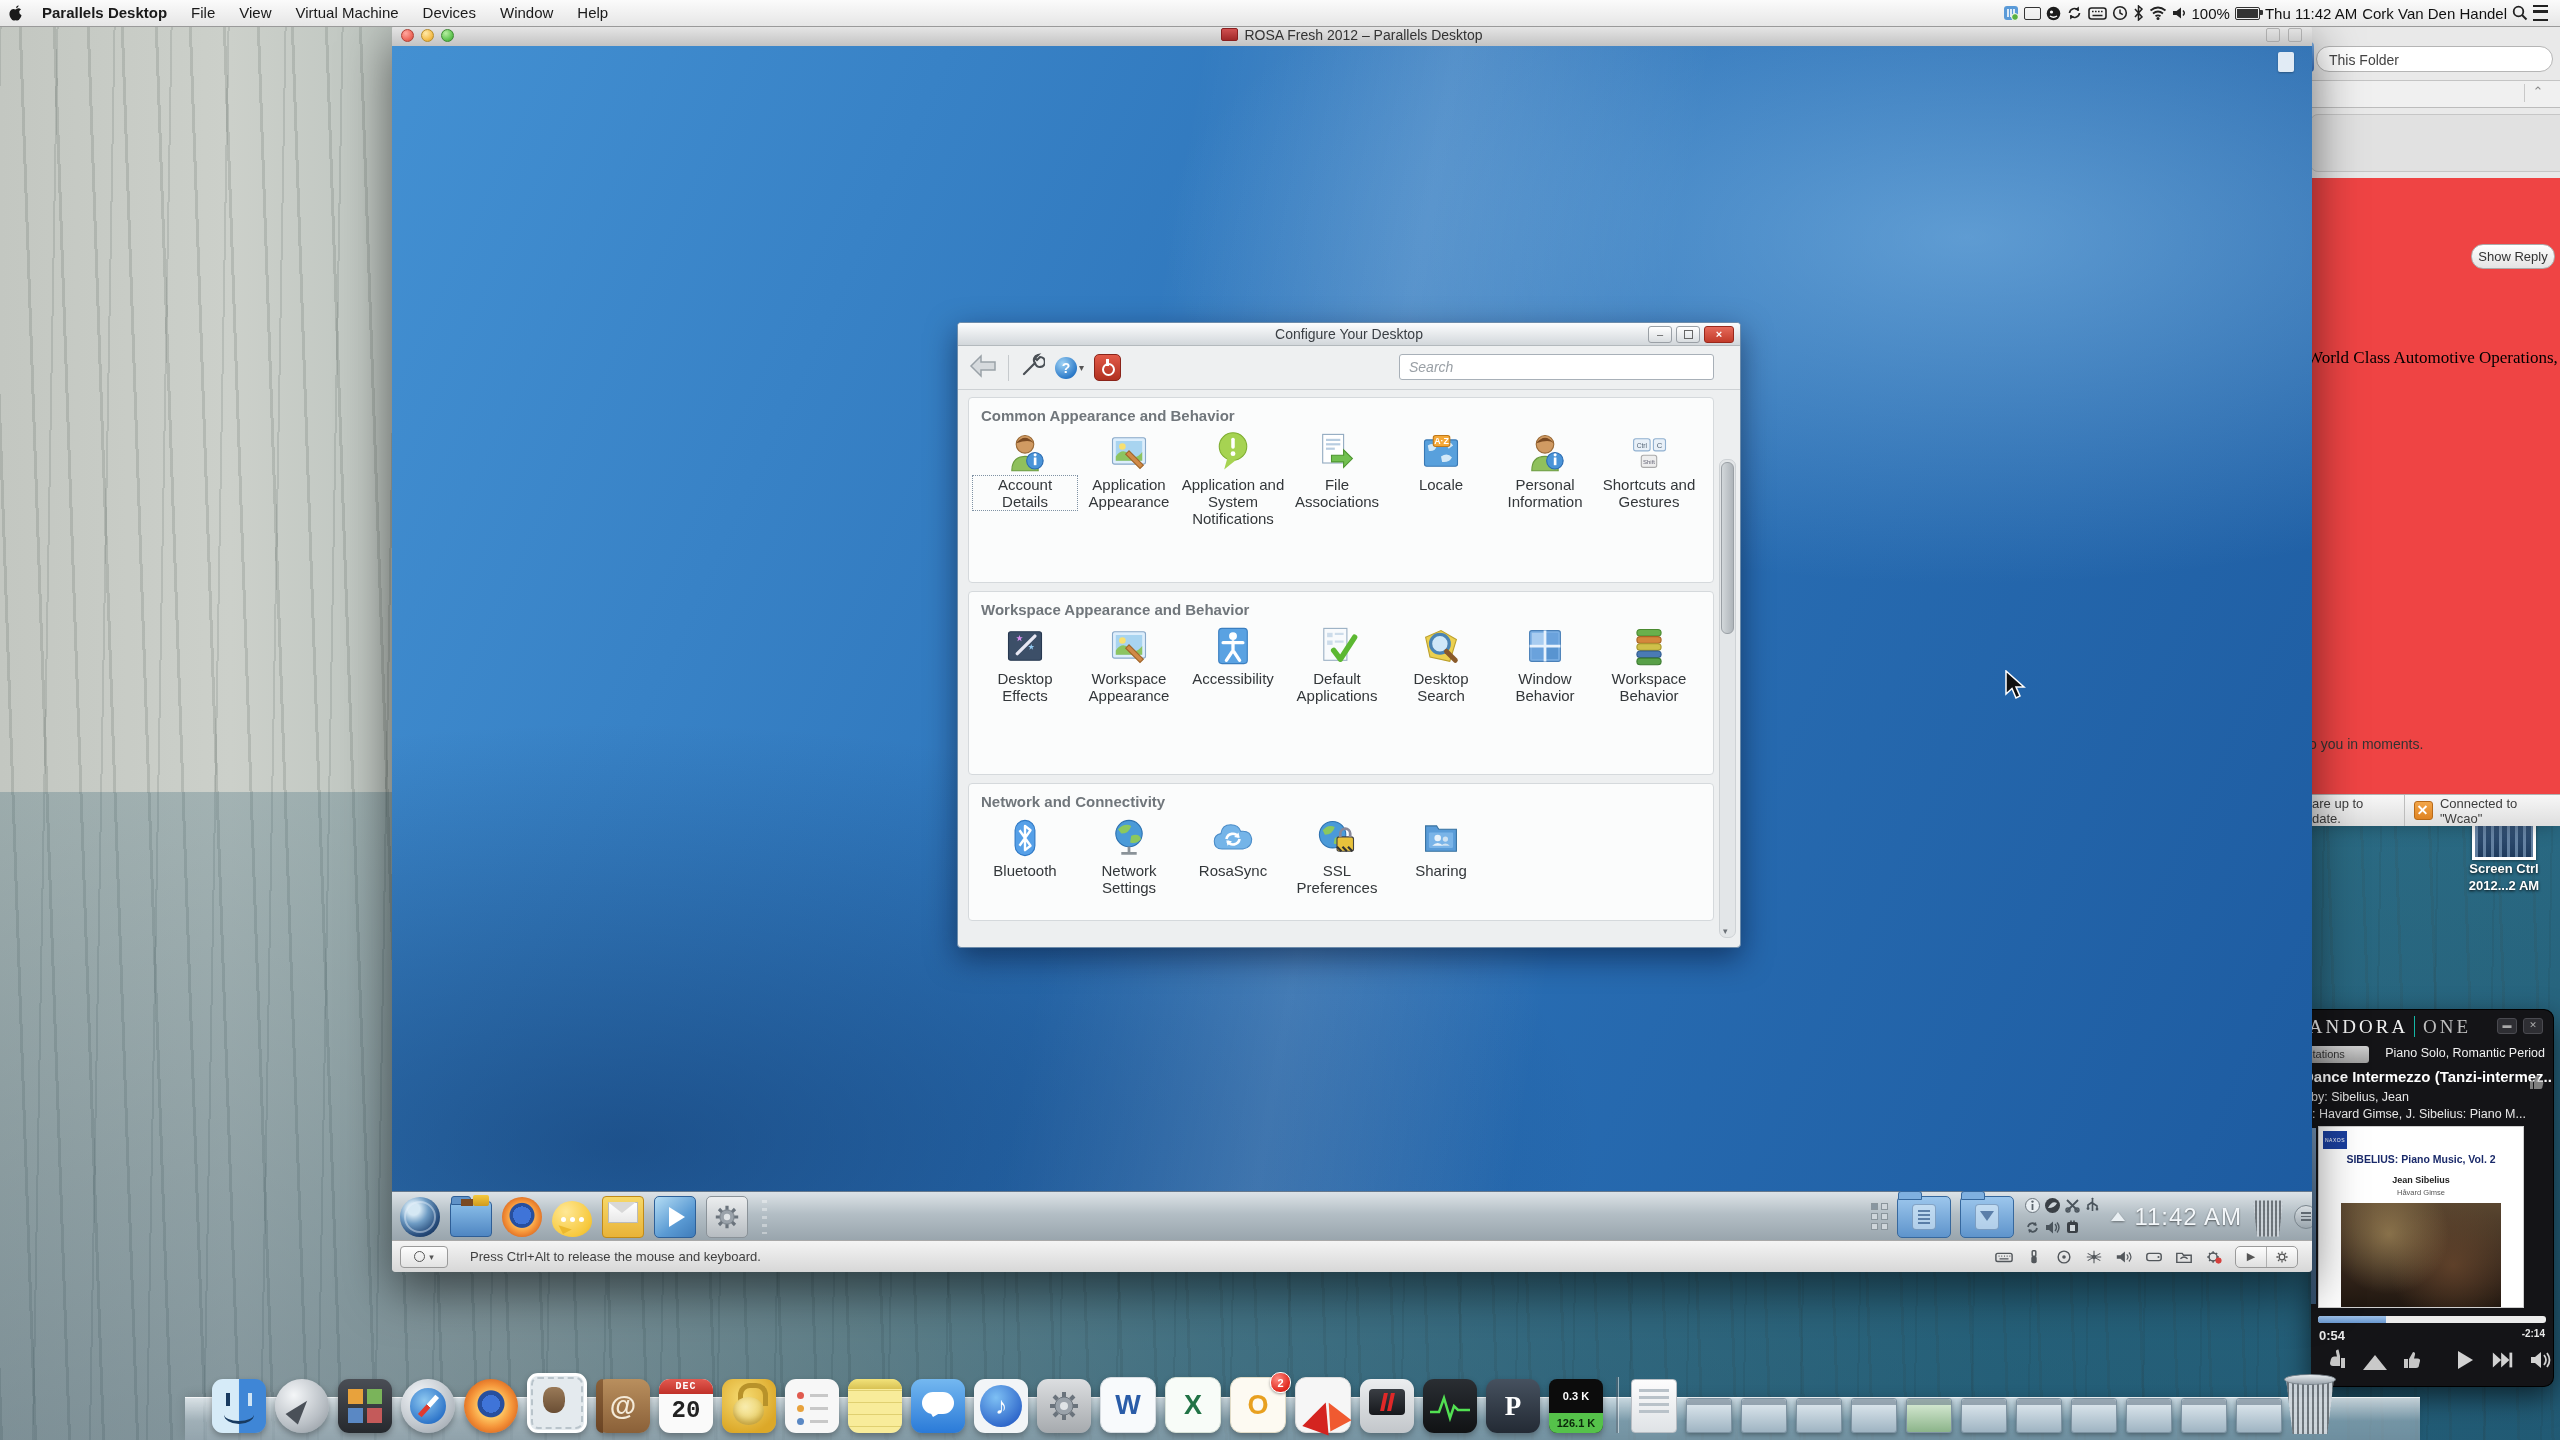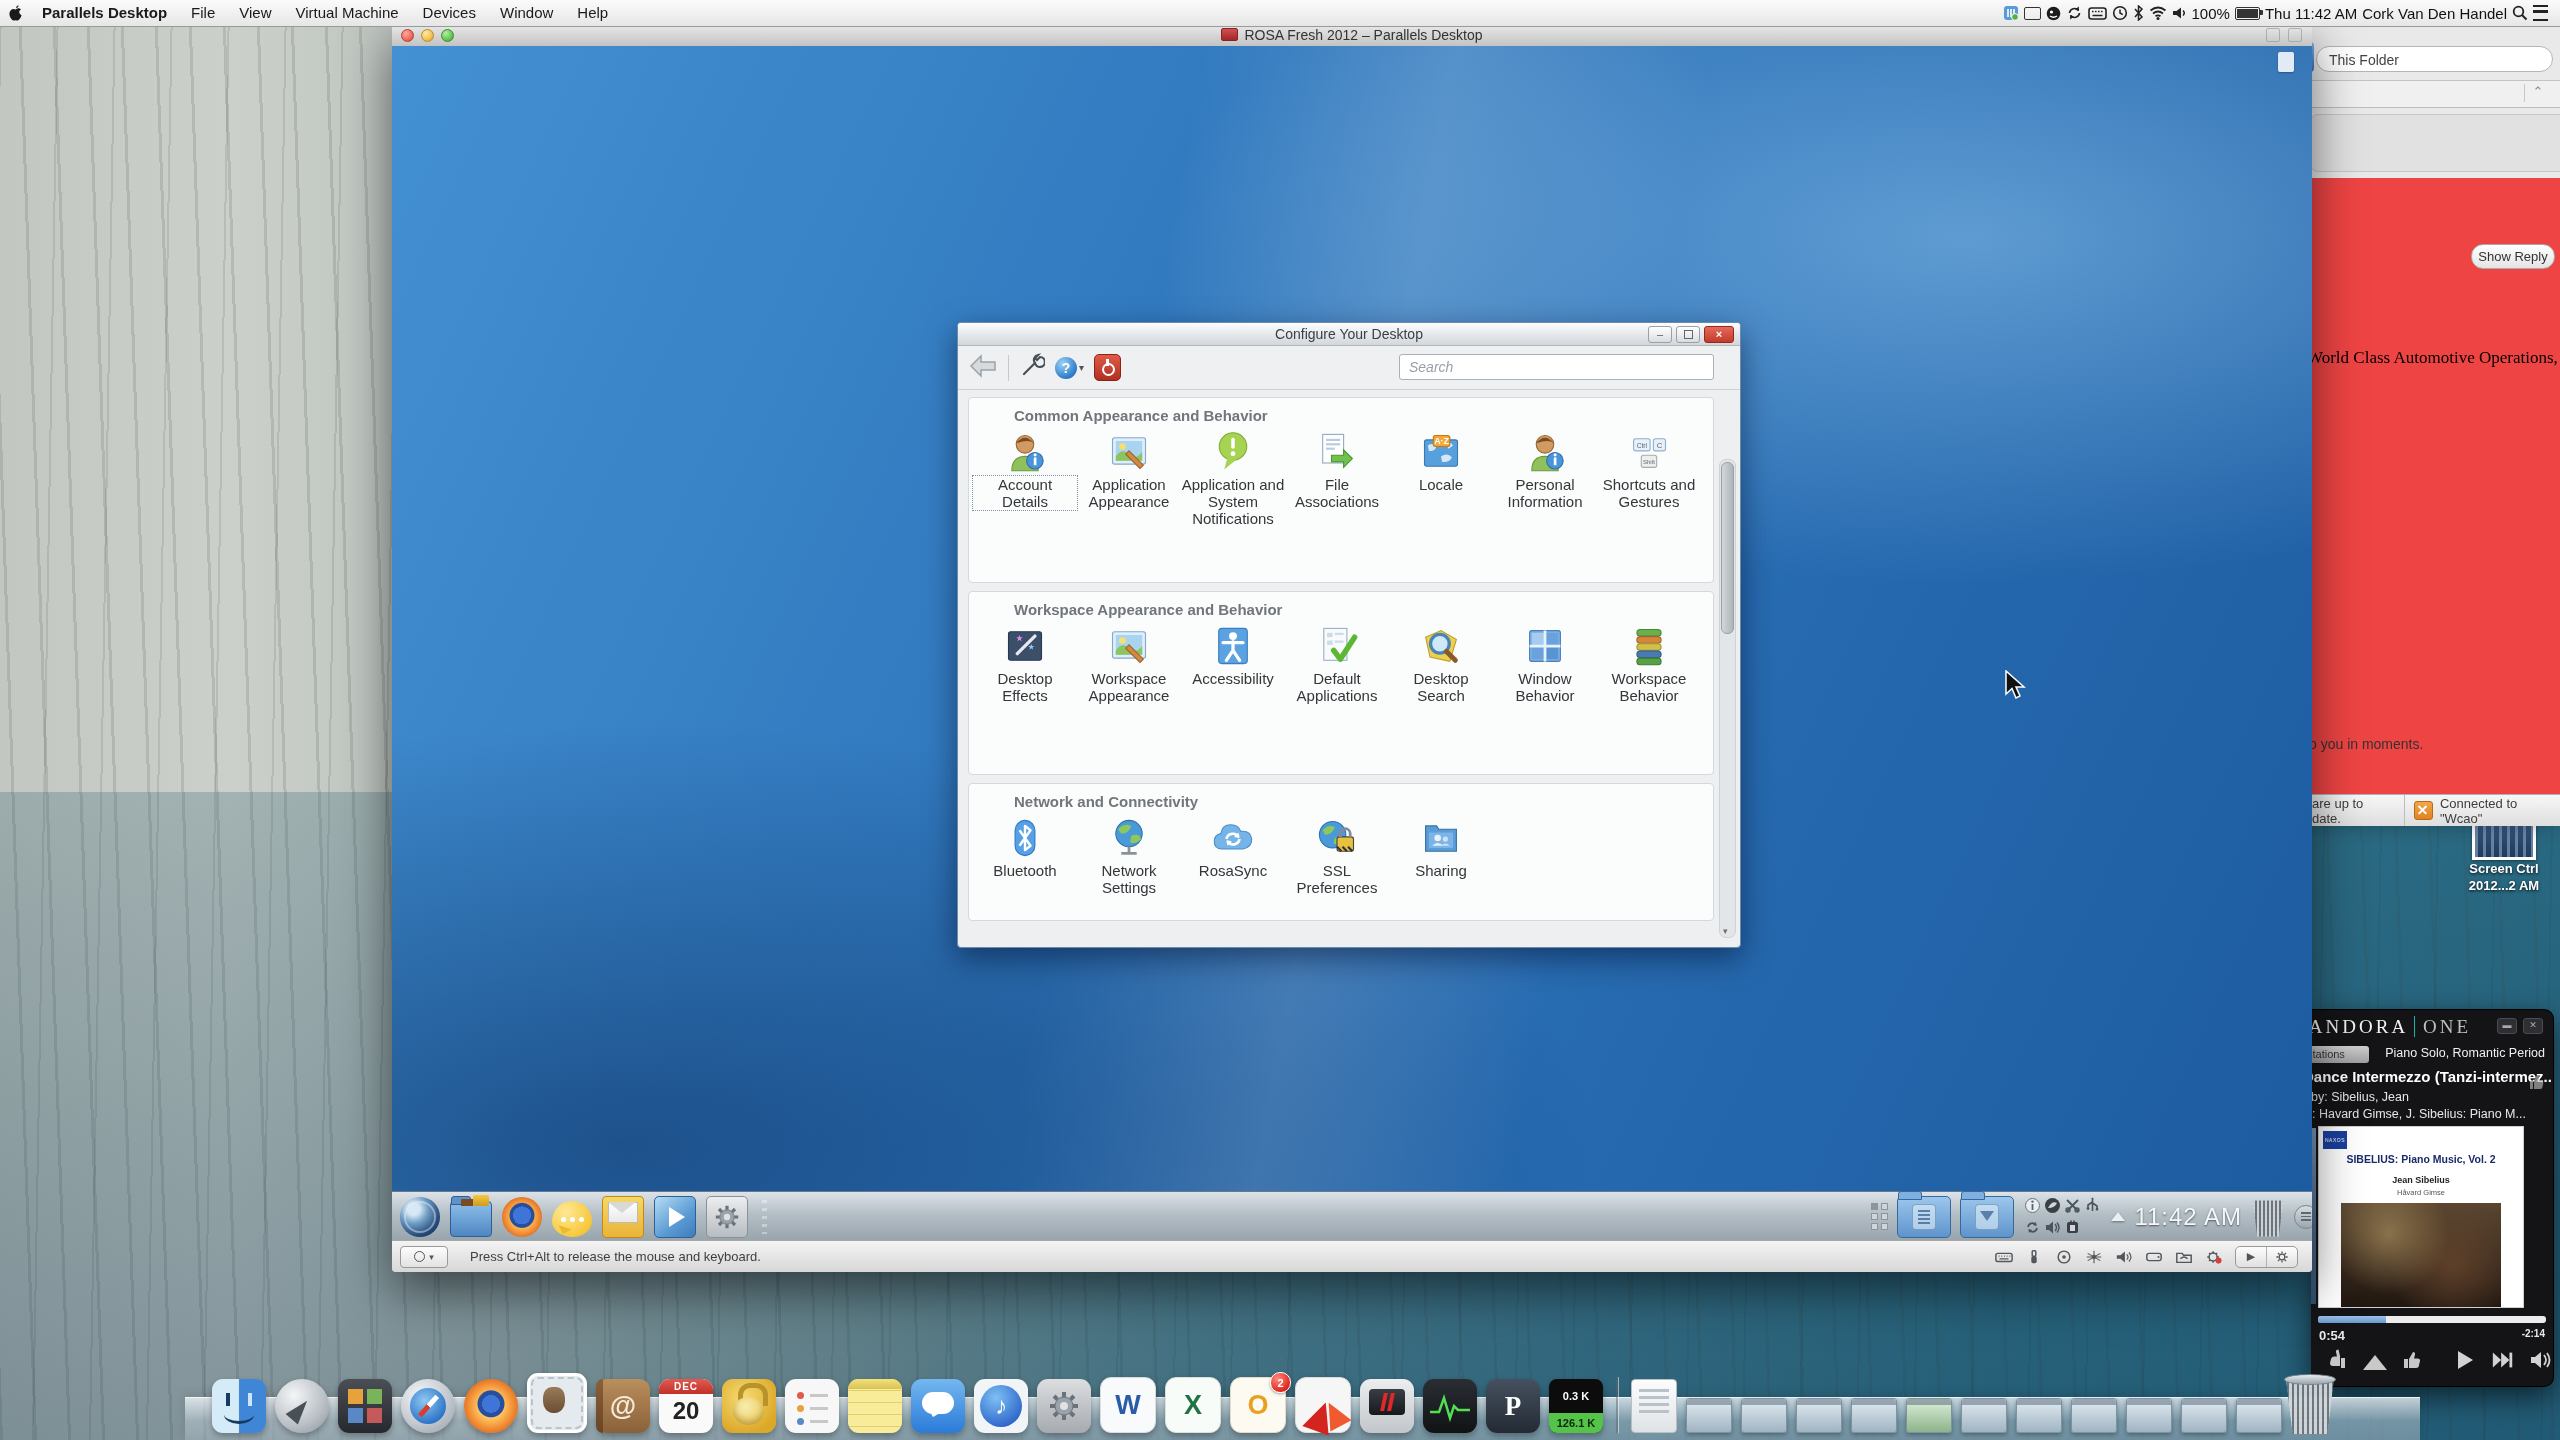--- a/index.html
+++ b/index.html
@@ -77,7 +77,7 @@
   #k-search::placeholder{color:#9aa0a6;font-style:italic;}
   #k-content{position:absolute;left:0;right:0;top:66px;bottom:1px;overflow:hidden;}
   .k-panel{margin:8px 26px 0 10px;background:#fbfcfc;border:1px solid #d5d9dc;border-radius:4px;box-sizing:border-box;}
-  .k-header{padding:9px 0 2px 12px;font-weight:bold;font-size:15px;color:#70767b;margin-left:33px;}
+  .k-header{padding:9px 0 2px 12px;font-weight:bold;font-size:15px;color:#70767b;}
   .k-grid{display:flex;padding:4px 2px 0 4px;align-items:flex-start;}
   .k-item{width:104px;display:flex;flex-direction:column;align-items:center;cursor:default;}
   .k-ico{width:44px;height:44px;}

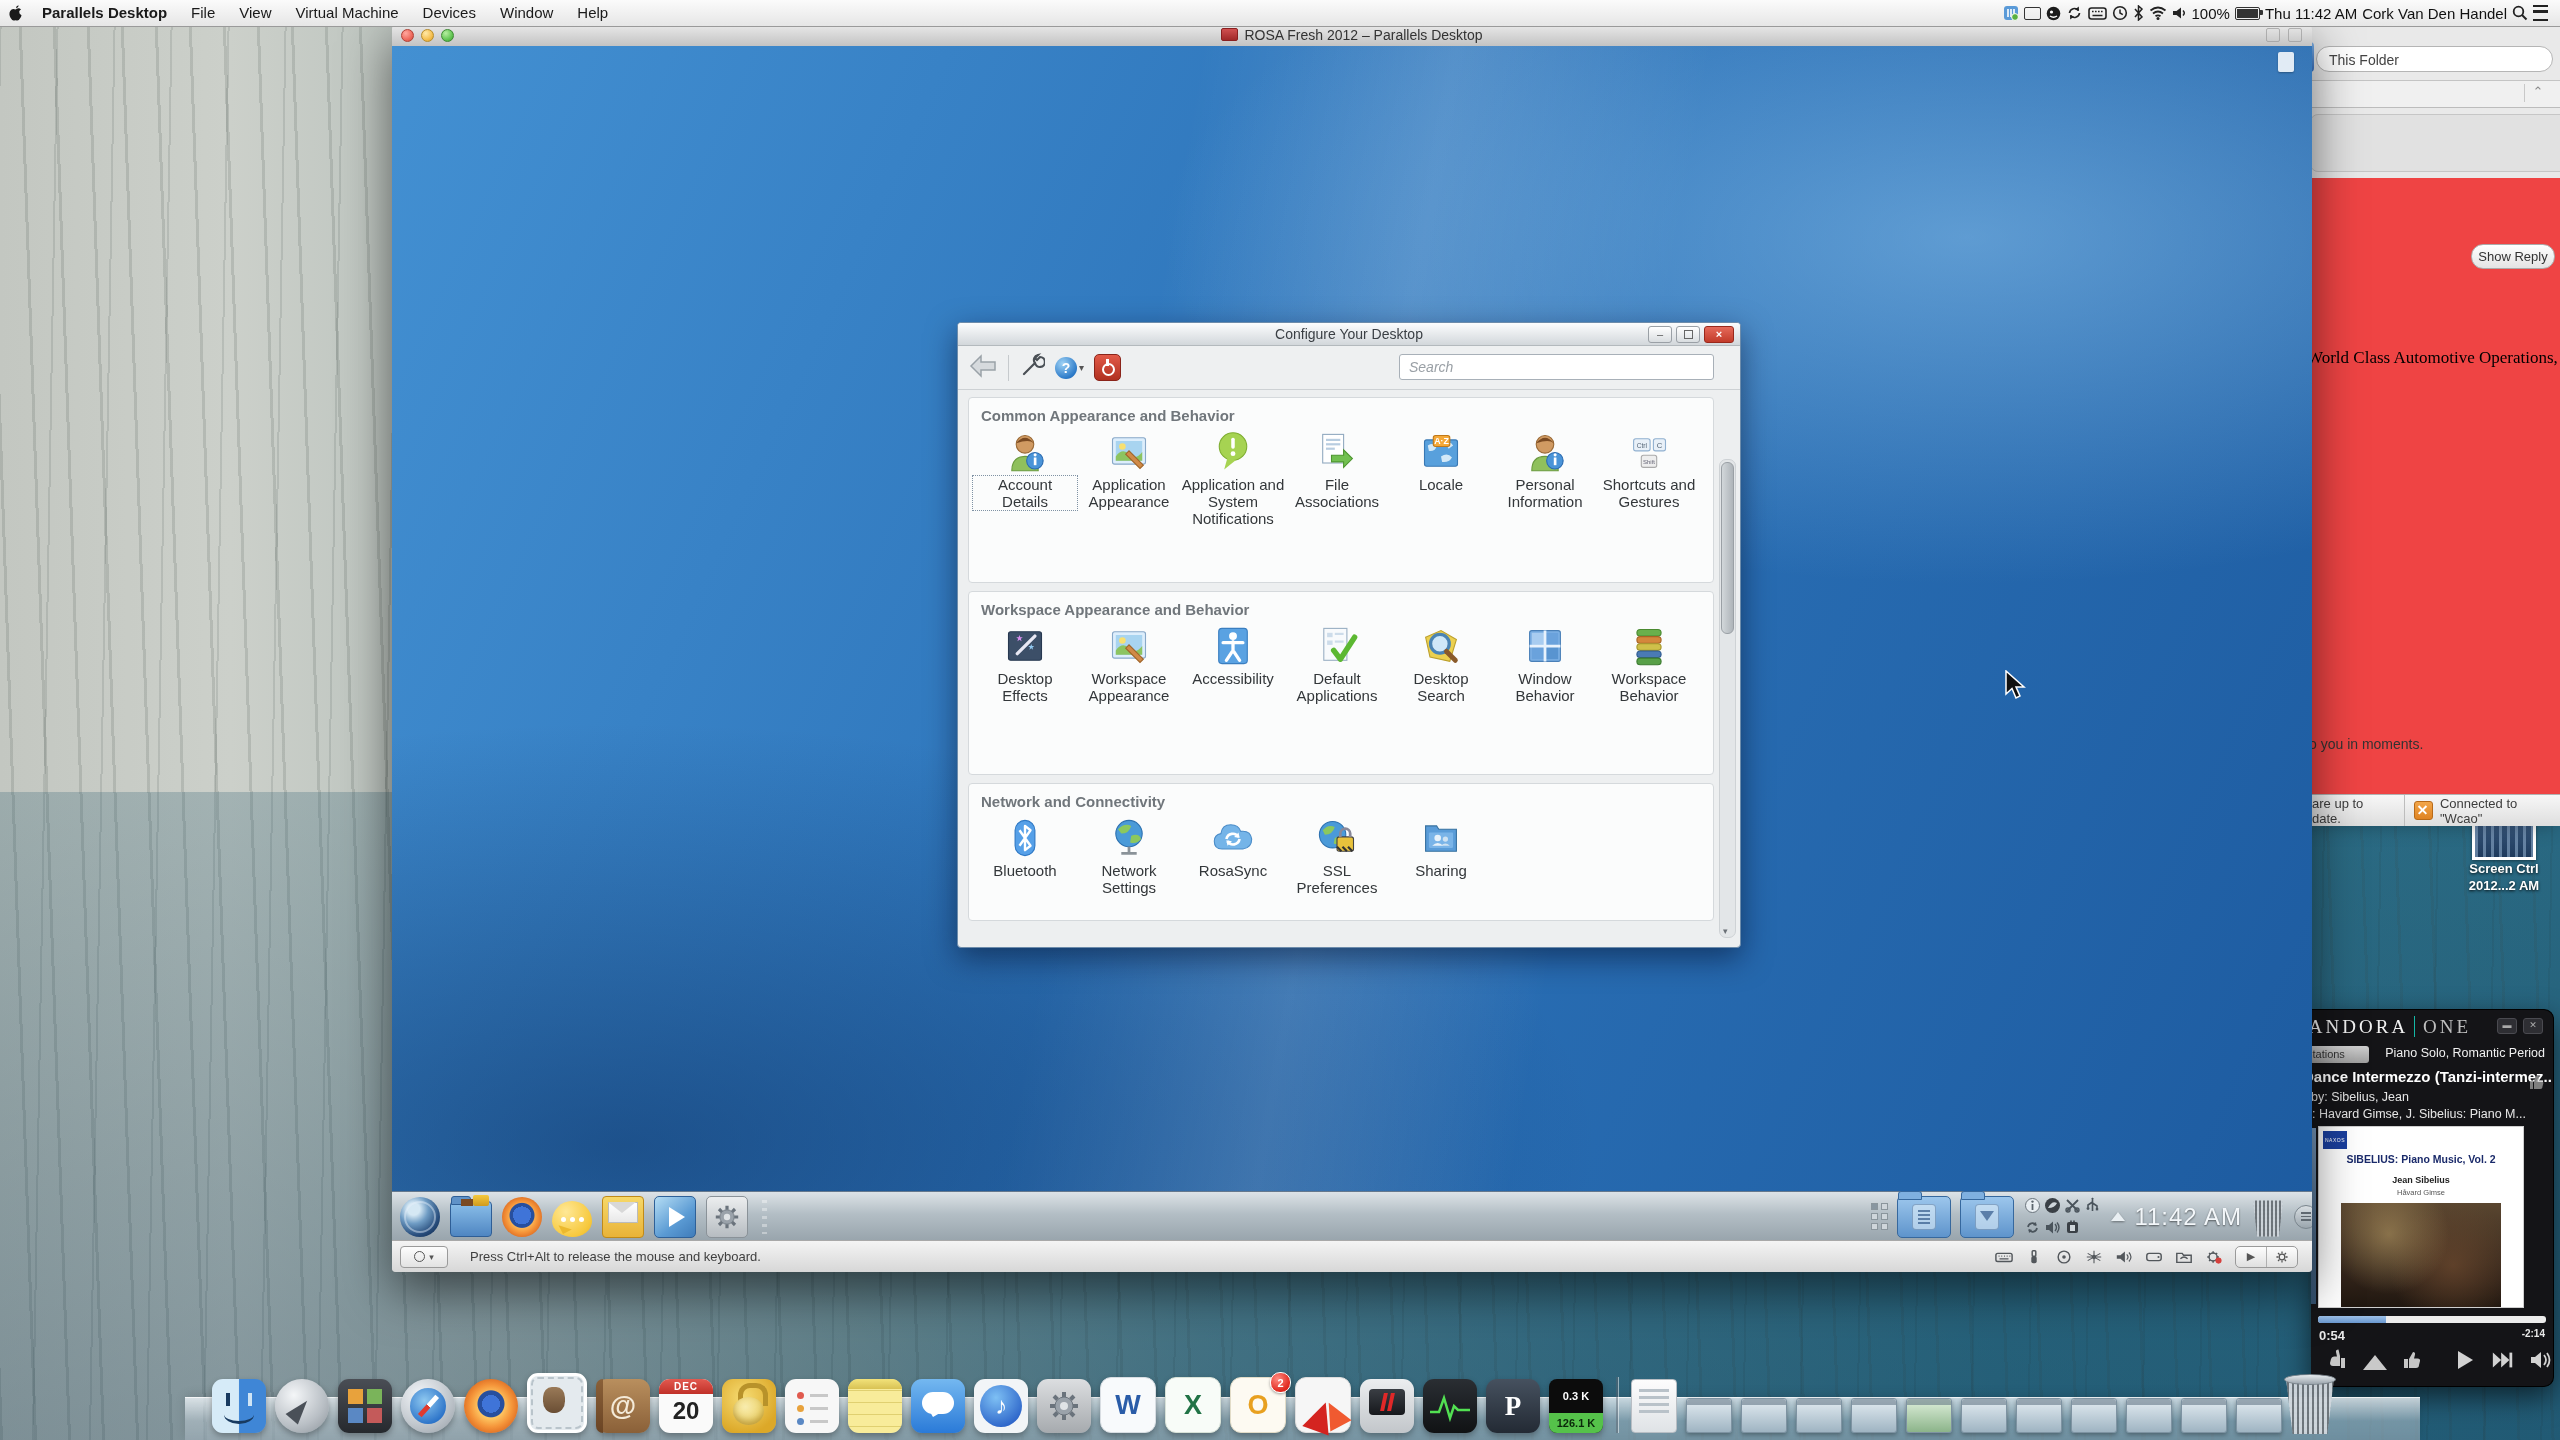--- a/index.html
+++ b/index.html
@@ -238,7 +238,7 @@
   .di-mail::before{content:"";position:absolute;left:13px;top:11px;width:22px;height:26px;border-radius:40% 40% 45% 45%;background:linear-gradient(#9a7a58,#6a4e34);}
   .di-contacts{background:linear-gradient(#b98f5e,#8a6038);color:#f4ead8;}
   .di-contacts::before{content:"";position:absolute;left:0;top:0;bottom:0;width:7px;background:linear-gradient(#8a6038,#6a4424);border-radius:11px 0 0 11px;}
-  .di-calendar{background:#fafafa;overflow:hidden;color:#222;}
+  .di-calendar{background:#fafafa;overflow:hidden;color:#222;font-family:Liberation Mono, monospace;}
   .di-calendar .glyph{font-size:24px;margin-top:10px;}
   .glyph-top{position:absolute;left:0;right:0;top:0;height:15px;background:linear-gradient(#e25a50,#c03028);color:#fff;font-size:10px;font-weight:bold;text-align:center;line-height:15px;letter-spacing:1px;}
   .di-keychain{background:radial-gradient(circle at 40% 35%,#f6dc74,#dca828 75%);}

